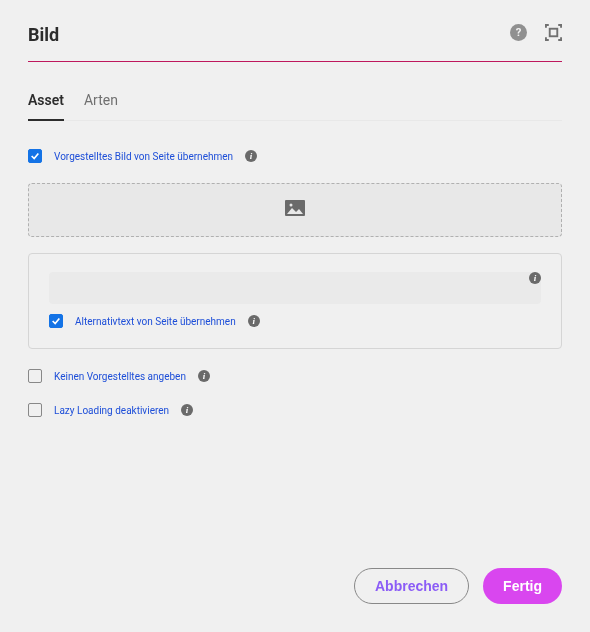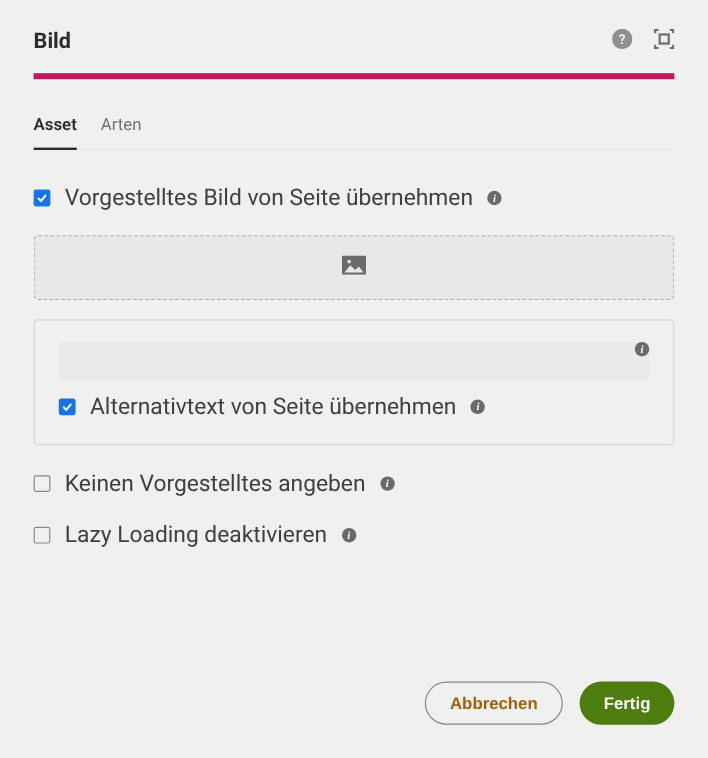--- a/index.html
+++ b/index.html
@@ -22,7 +22,7 @@
       justify-content: space-between;
       align-items: center;
       padding-bottom: 16px;
-      border-bottom: 5px solid #be185d;
+      border-bottom: 1px solid #be185d;
     }
     .title {
       font-size: 18px;

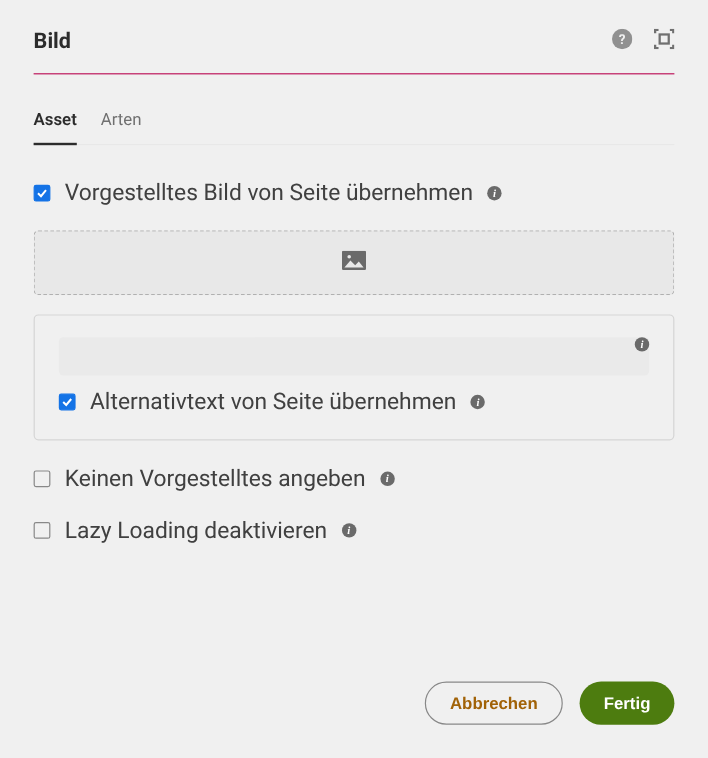--- a/index.html
+++ b/index.html
@@ -94,8 +94,8 @@
       stroke-width: 2;
     }
     .checkbox-label {
-      font-size: 19px;
-      color: #404040;
+      font-size: 10px;
+      color: #1d4ed8;
     }
     .info-icon {
       width: 12px;

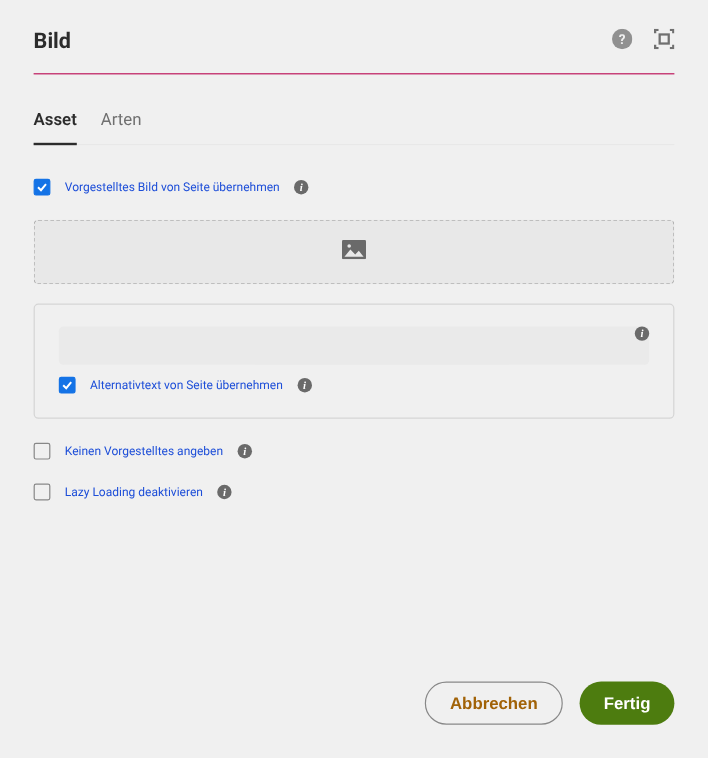--- a/index.html
+++ b/index.html
@@ -172,7 +172,7 @@
     .btn-secondary {
       background: transparent;
       border: 1.5px solid #888;
-      color: #a16207;
+      color: #8b5cf6;
     }
     .btn-primary {
       background: #4d7c0f;

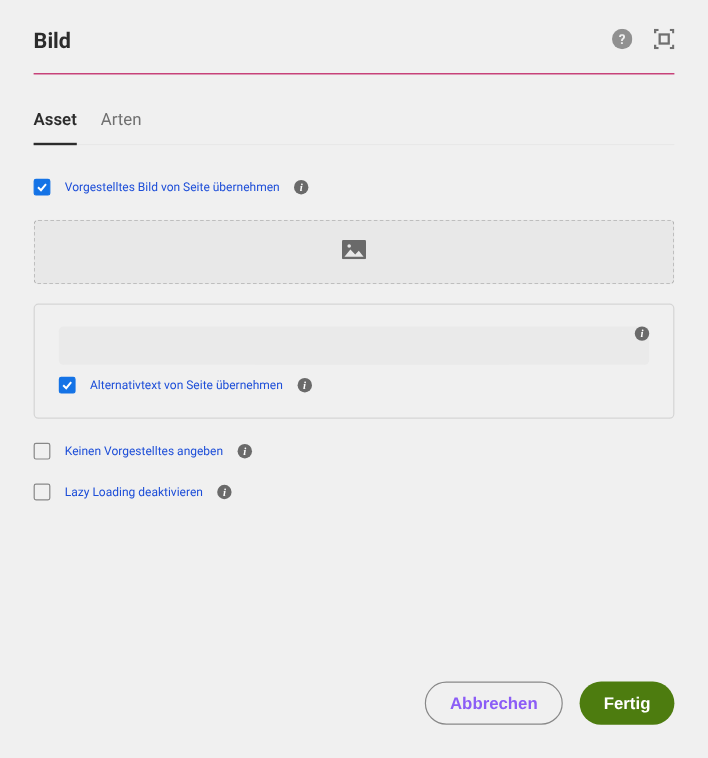--- a/index.html
+++ b/index.html
@@ -175,7 +175,7 @@
       color: #8b5cf6;
     }
     .btn-primary {
-      background: #4d7c0f;
+      background: #d946ef;
       color: #fff;
     }
   </style>

